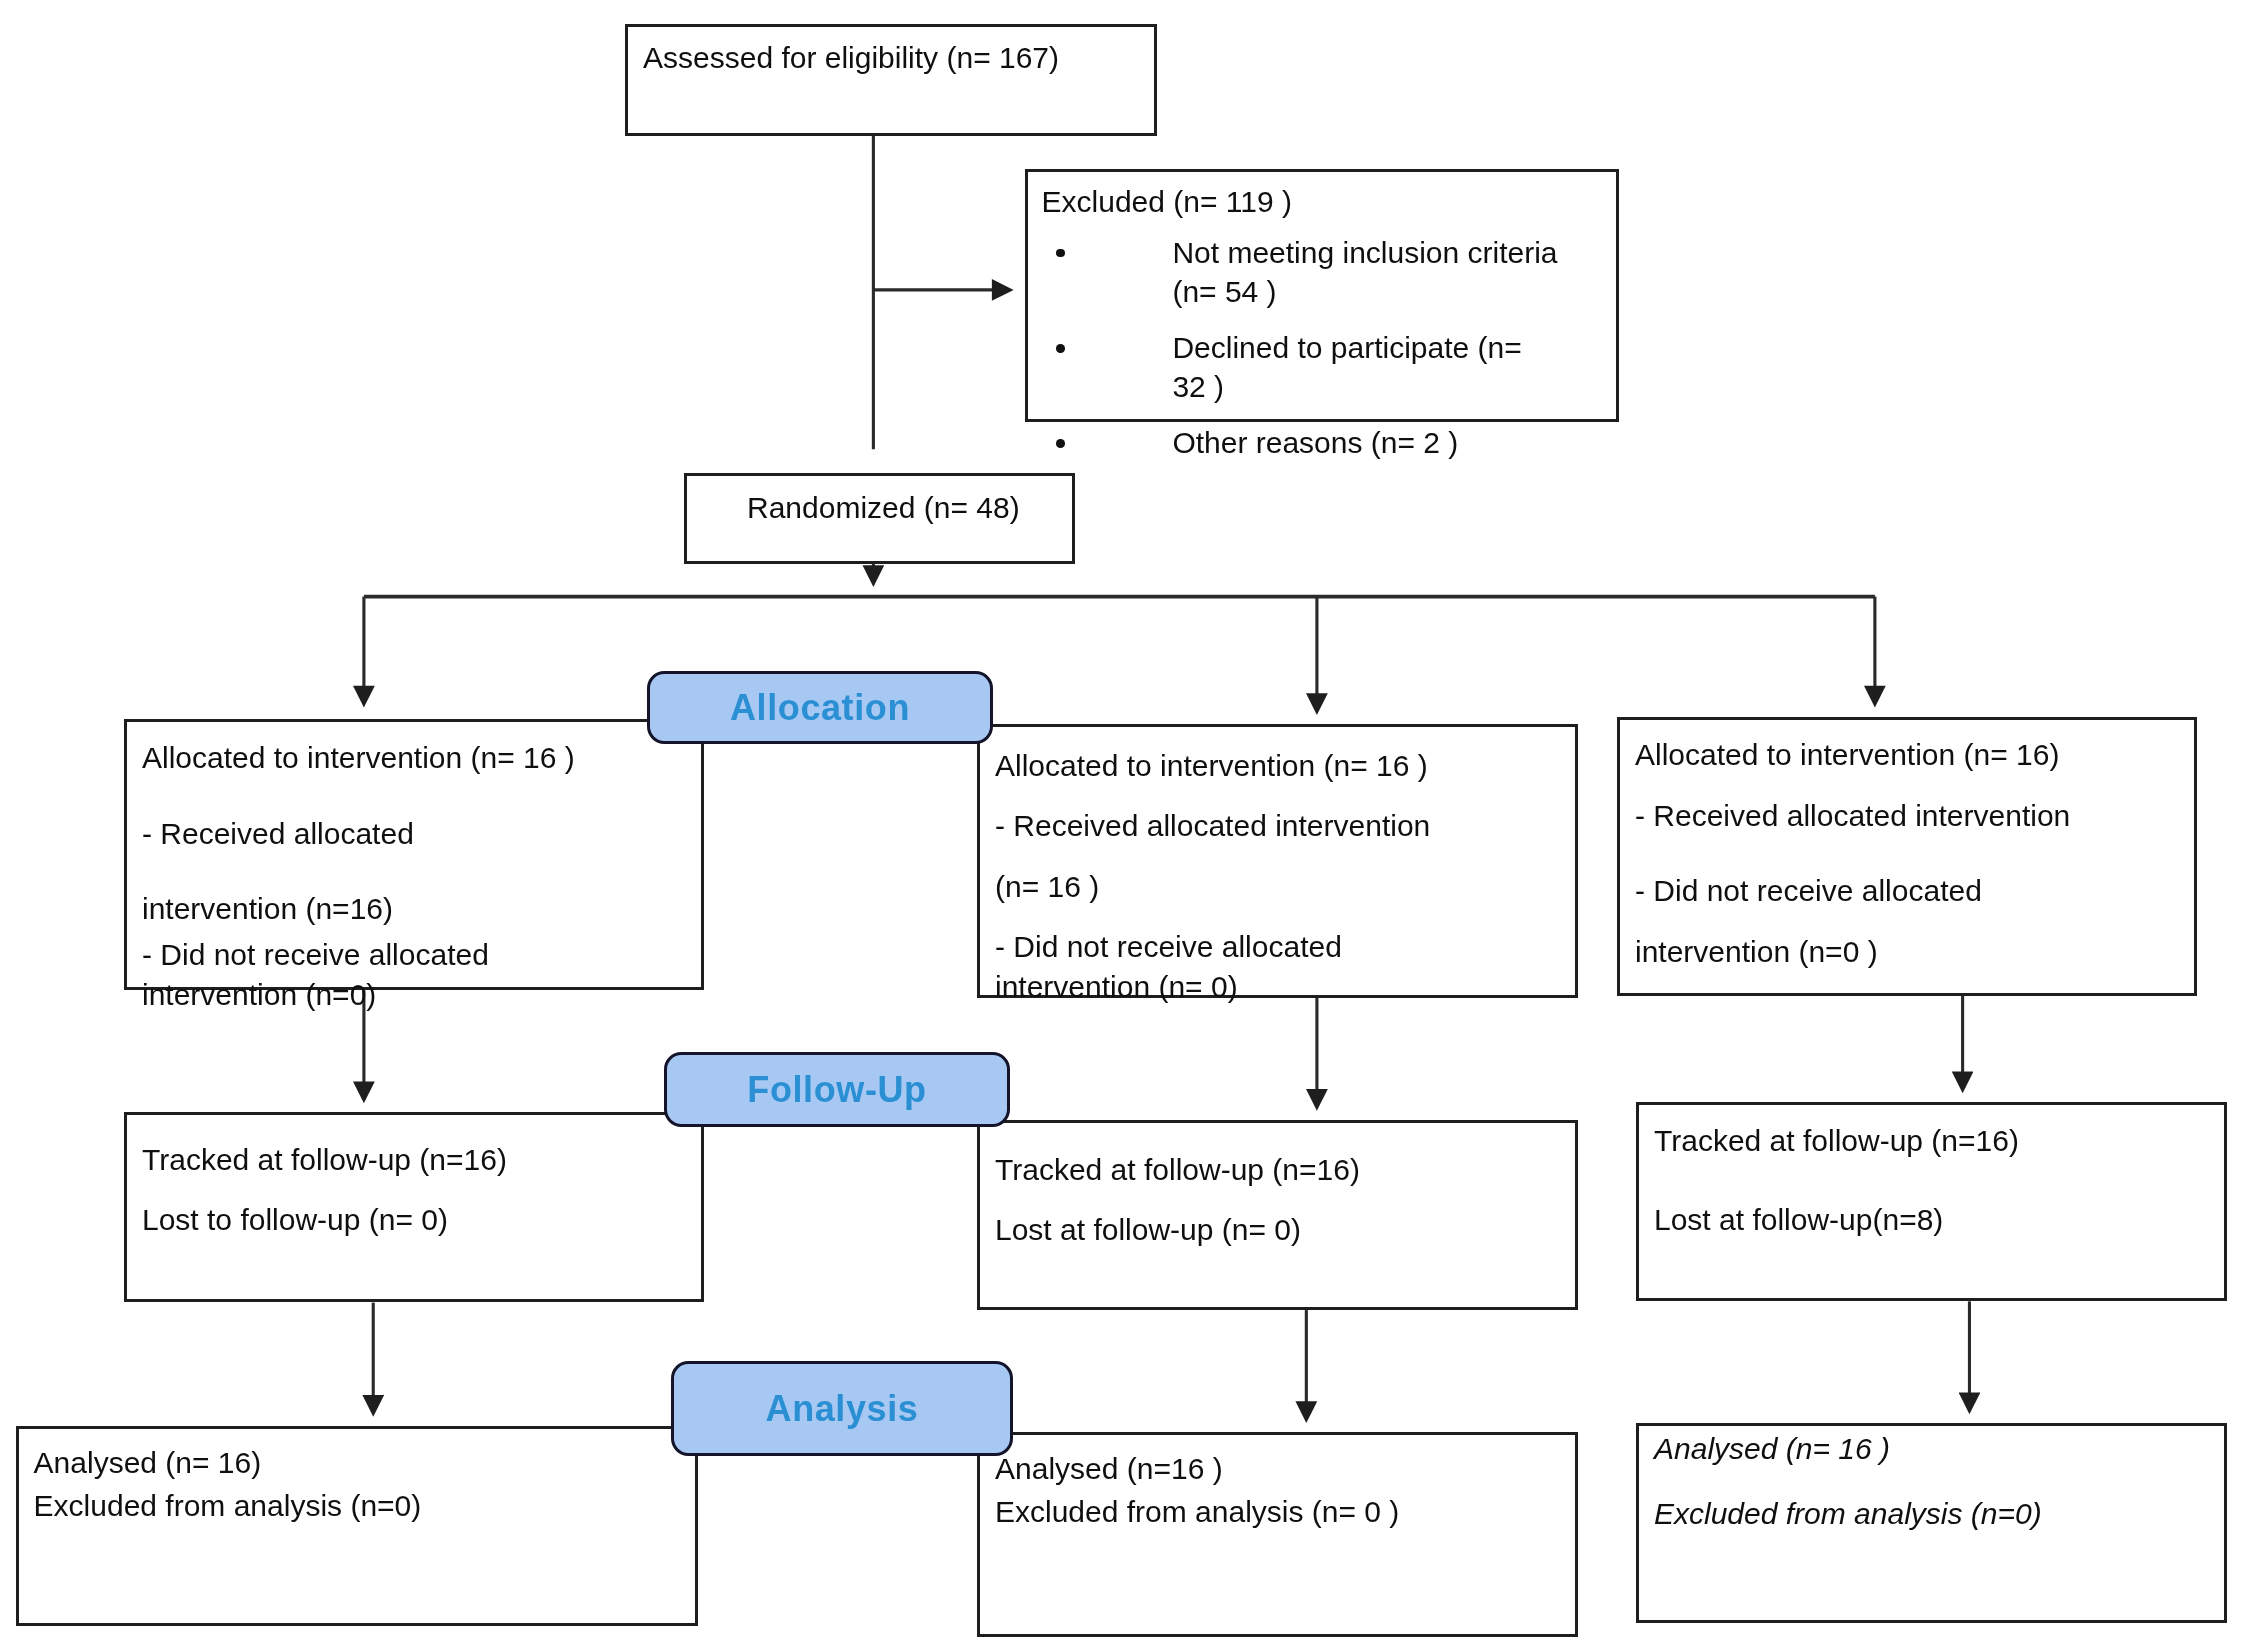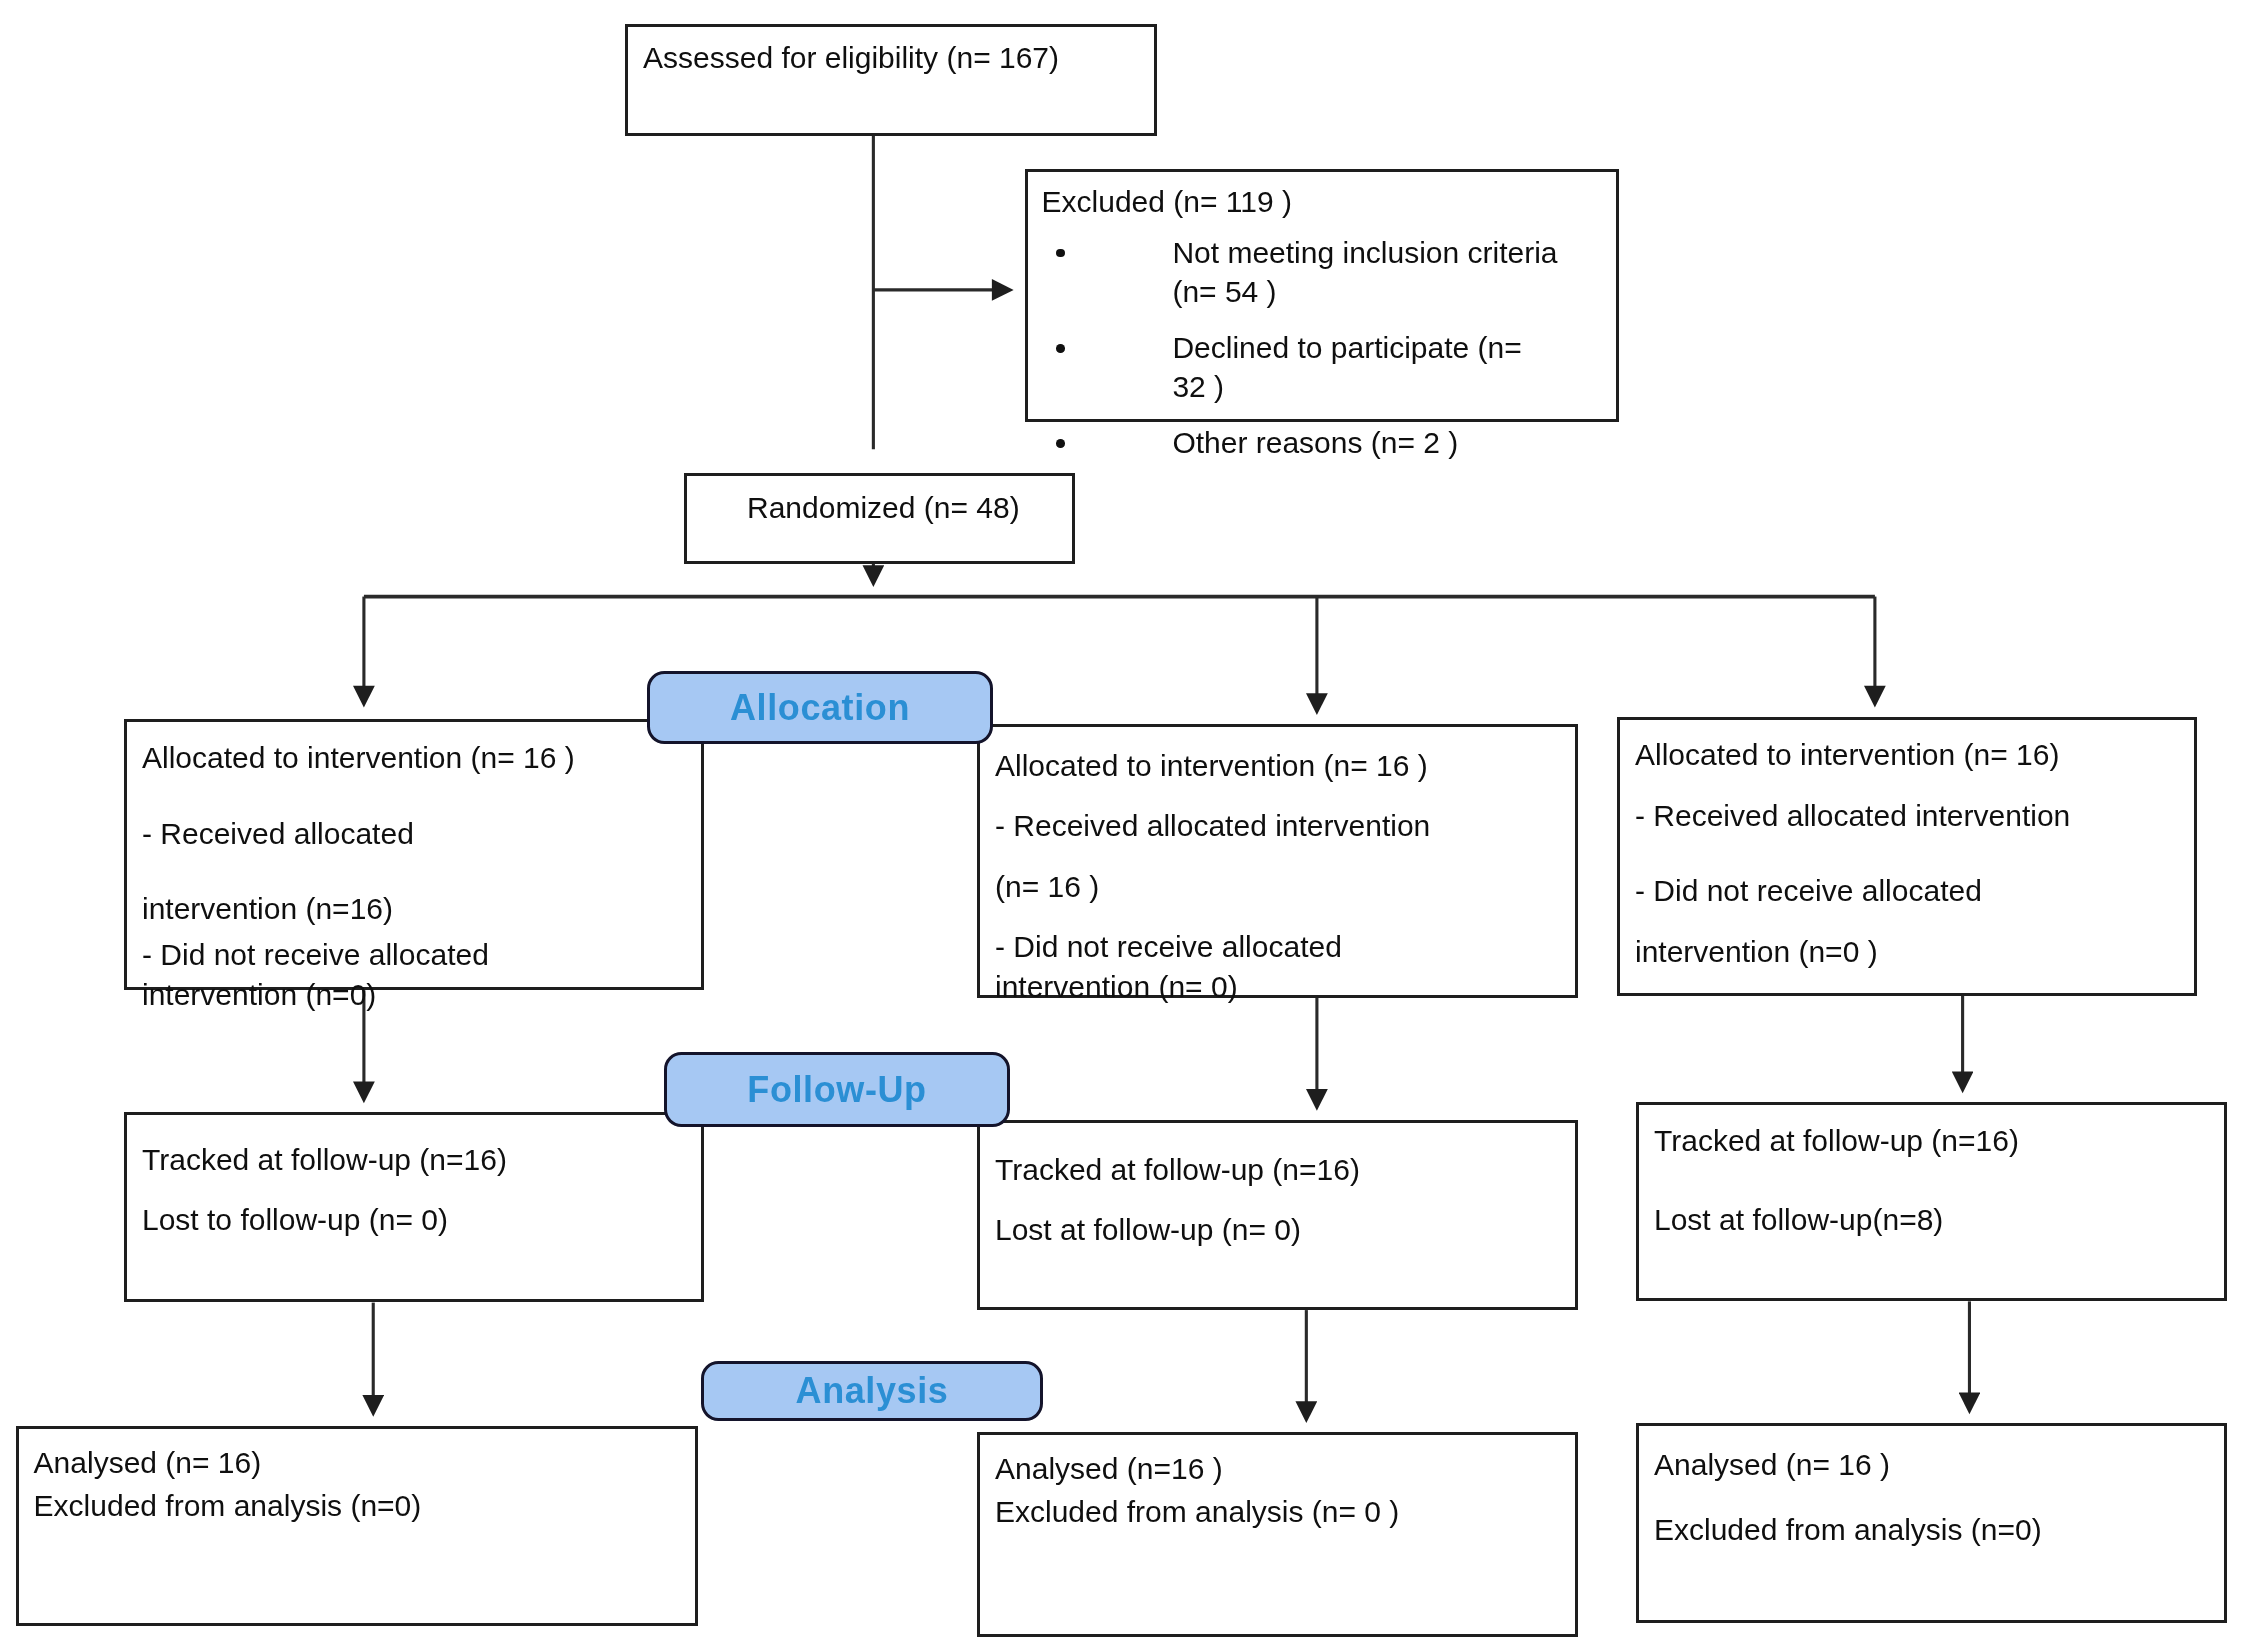--- a/index.html
+++ b/index.html
@@ -43,7 +43,7 @@
 
   #label-allocation{left:647px;top:671px;width:346px;height:73px;}
   #label-followup{left:664px;top:1052px;width:346px;height:75px;}
-  #label-analysis{left:671px;top:1361px;width:342px;height:60px;margin-left:30px;}
+  #label-analysis{left:671px;top:1361px;width:342px;height:95px;}
 
   #box-alloc-1{left:124px;top:719px;width:580px;height:271px;padding-top:16px;}
   #box-alloc-2{left:977px;top:724px;width:601px;height:274px;padding-top:18.7px;}

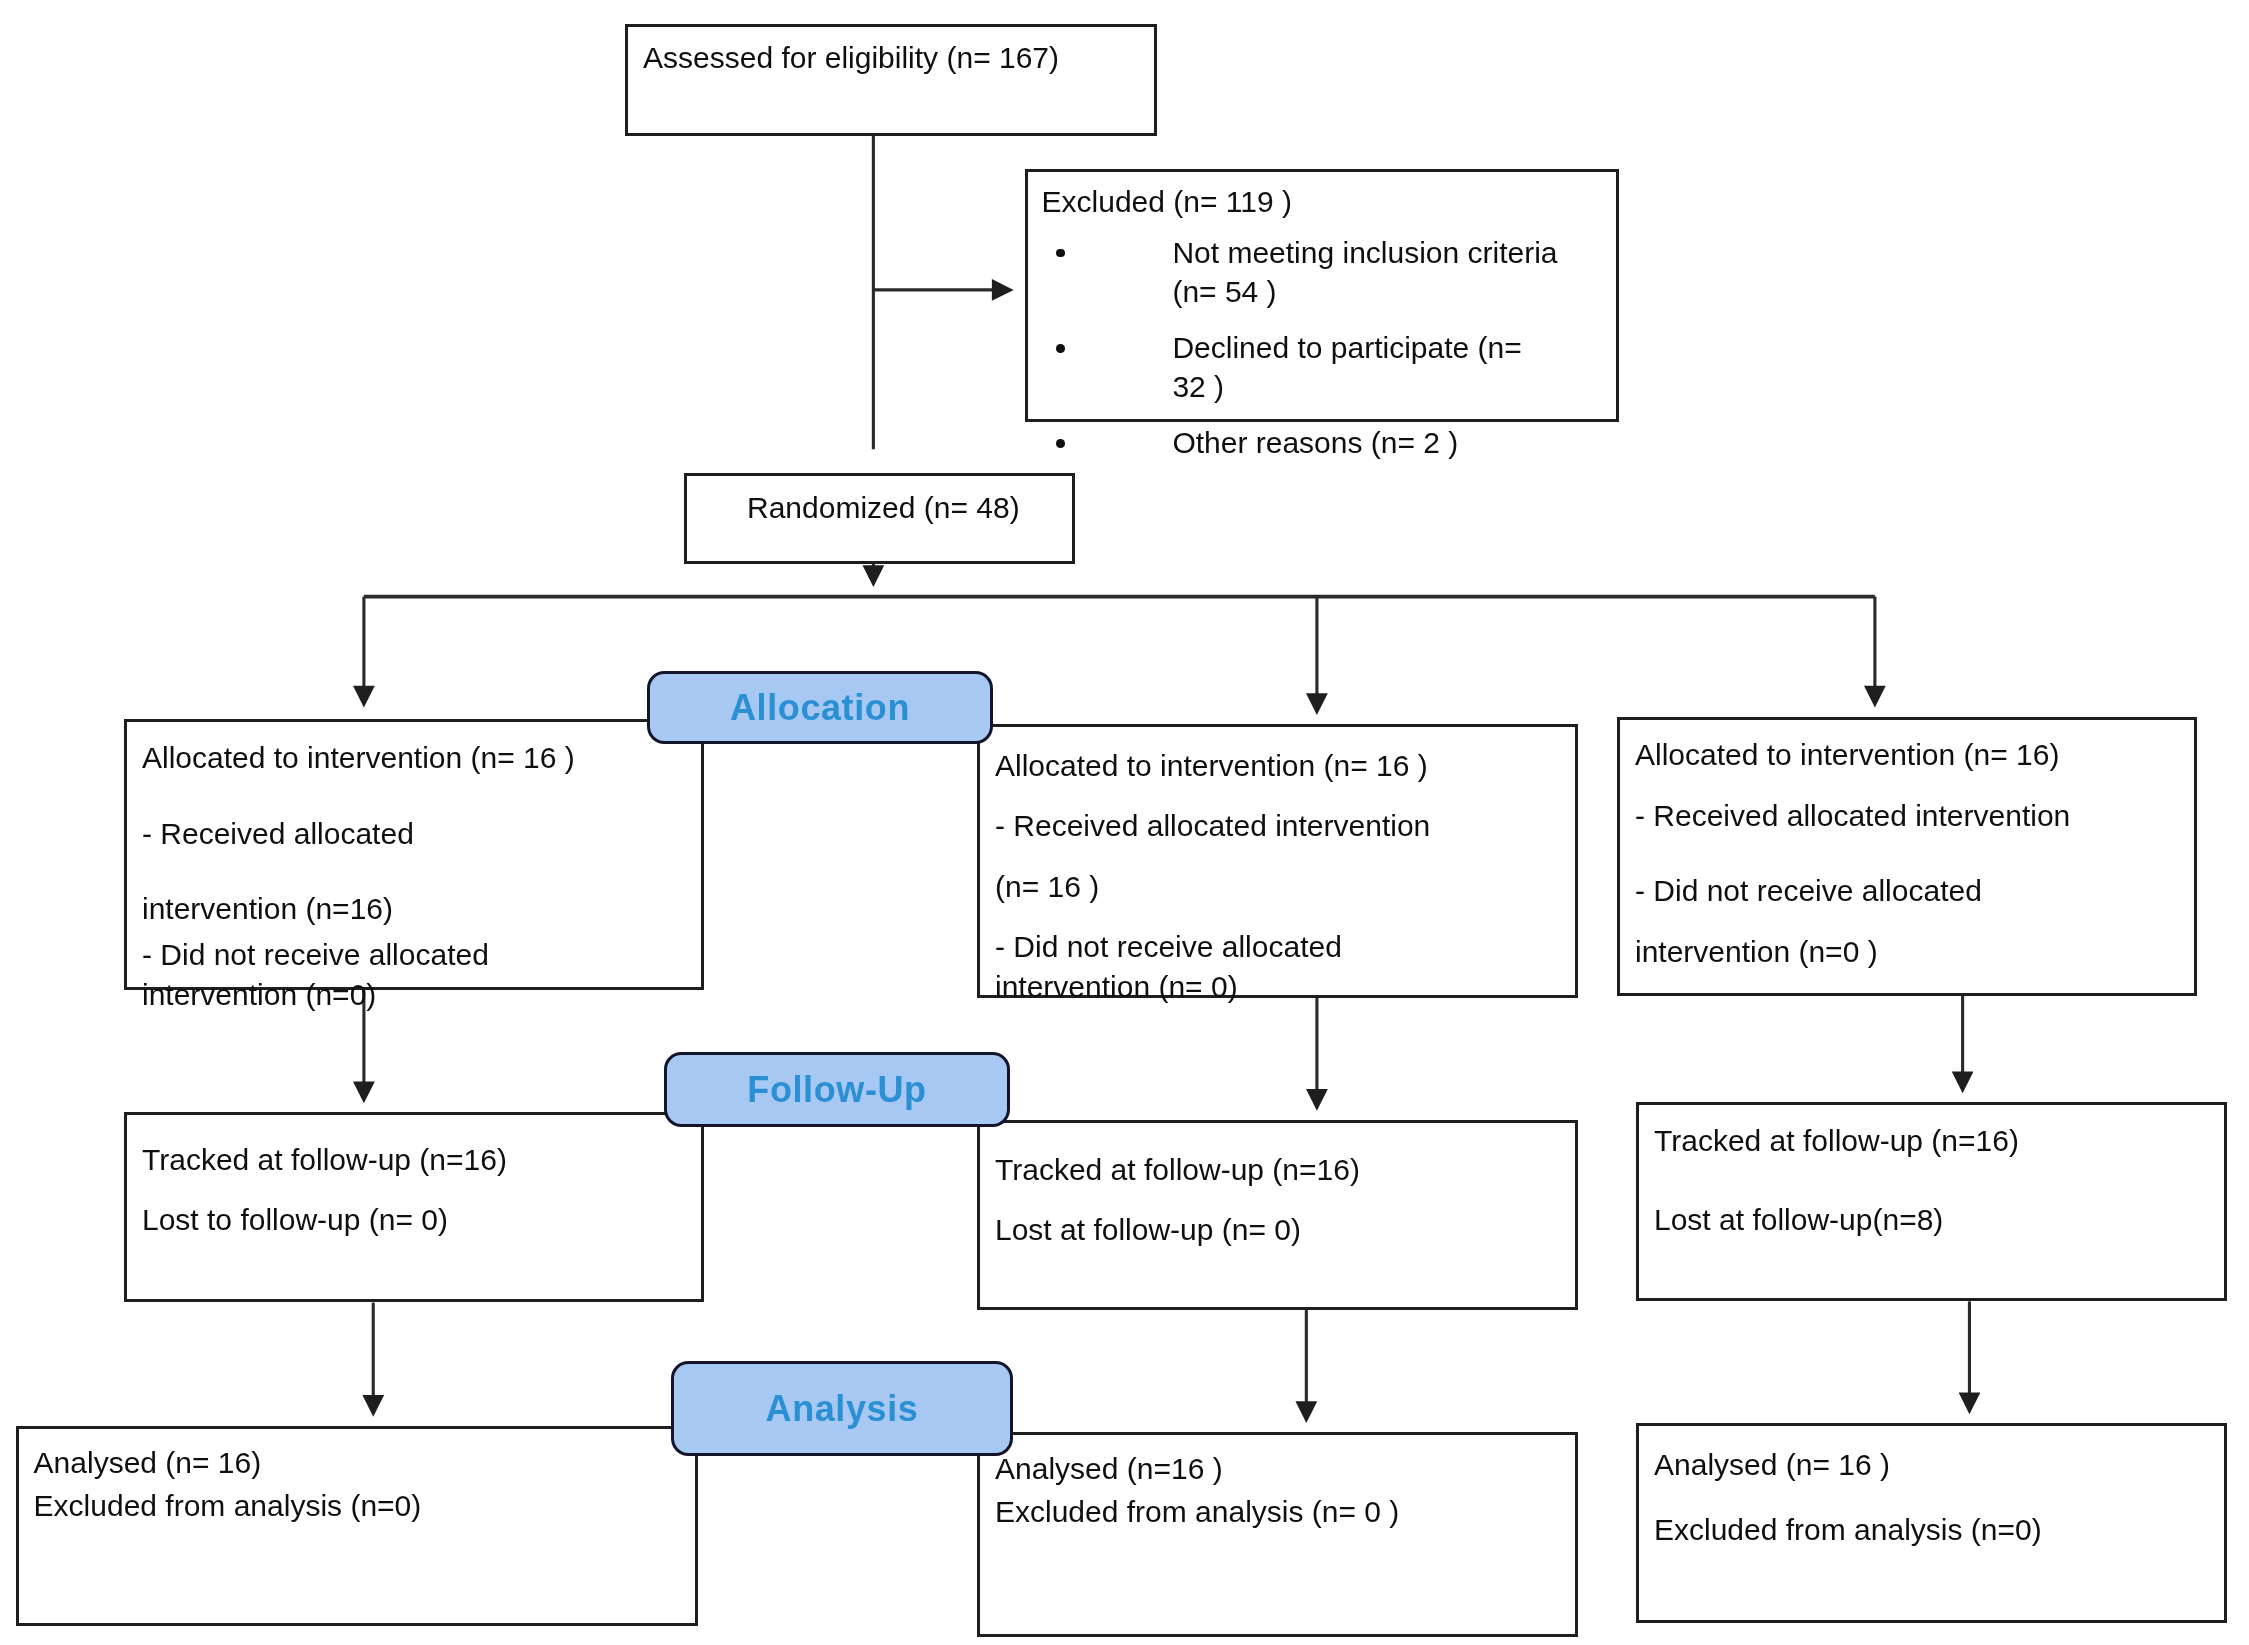--- a/index.html
+++ b/index.html
@@ -55,7 +55,7 @@
 
   #box-an-1{left:15.6px;top:1426px;width:682px;height:200px;padding-top:13.7px;}
   #box-an-2{left:977px;top:1432px;width:601px;height:205px;padding-top:13.7px;}
-  #box-an-3{left:1636px;top:1423px;width:591px;height:200px;padding-top:19px;}
+  #box-an-3{left:1636px;top:1423px;width:591px;height:200px;padding-top:3px;font-style:italic;}
 
   
   .excl-title{margin:3.7px 0 11.2px 1.2px;}

